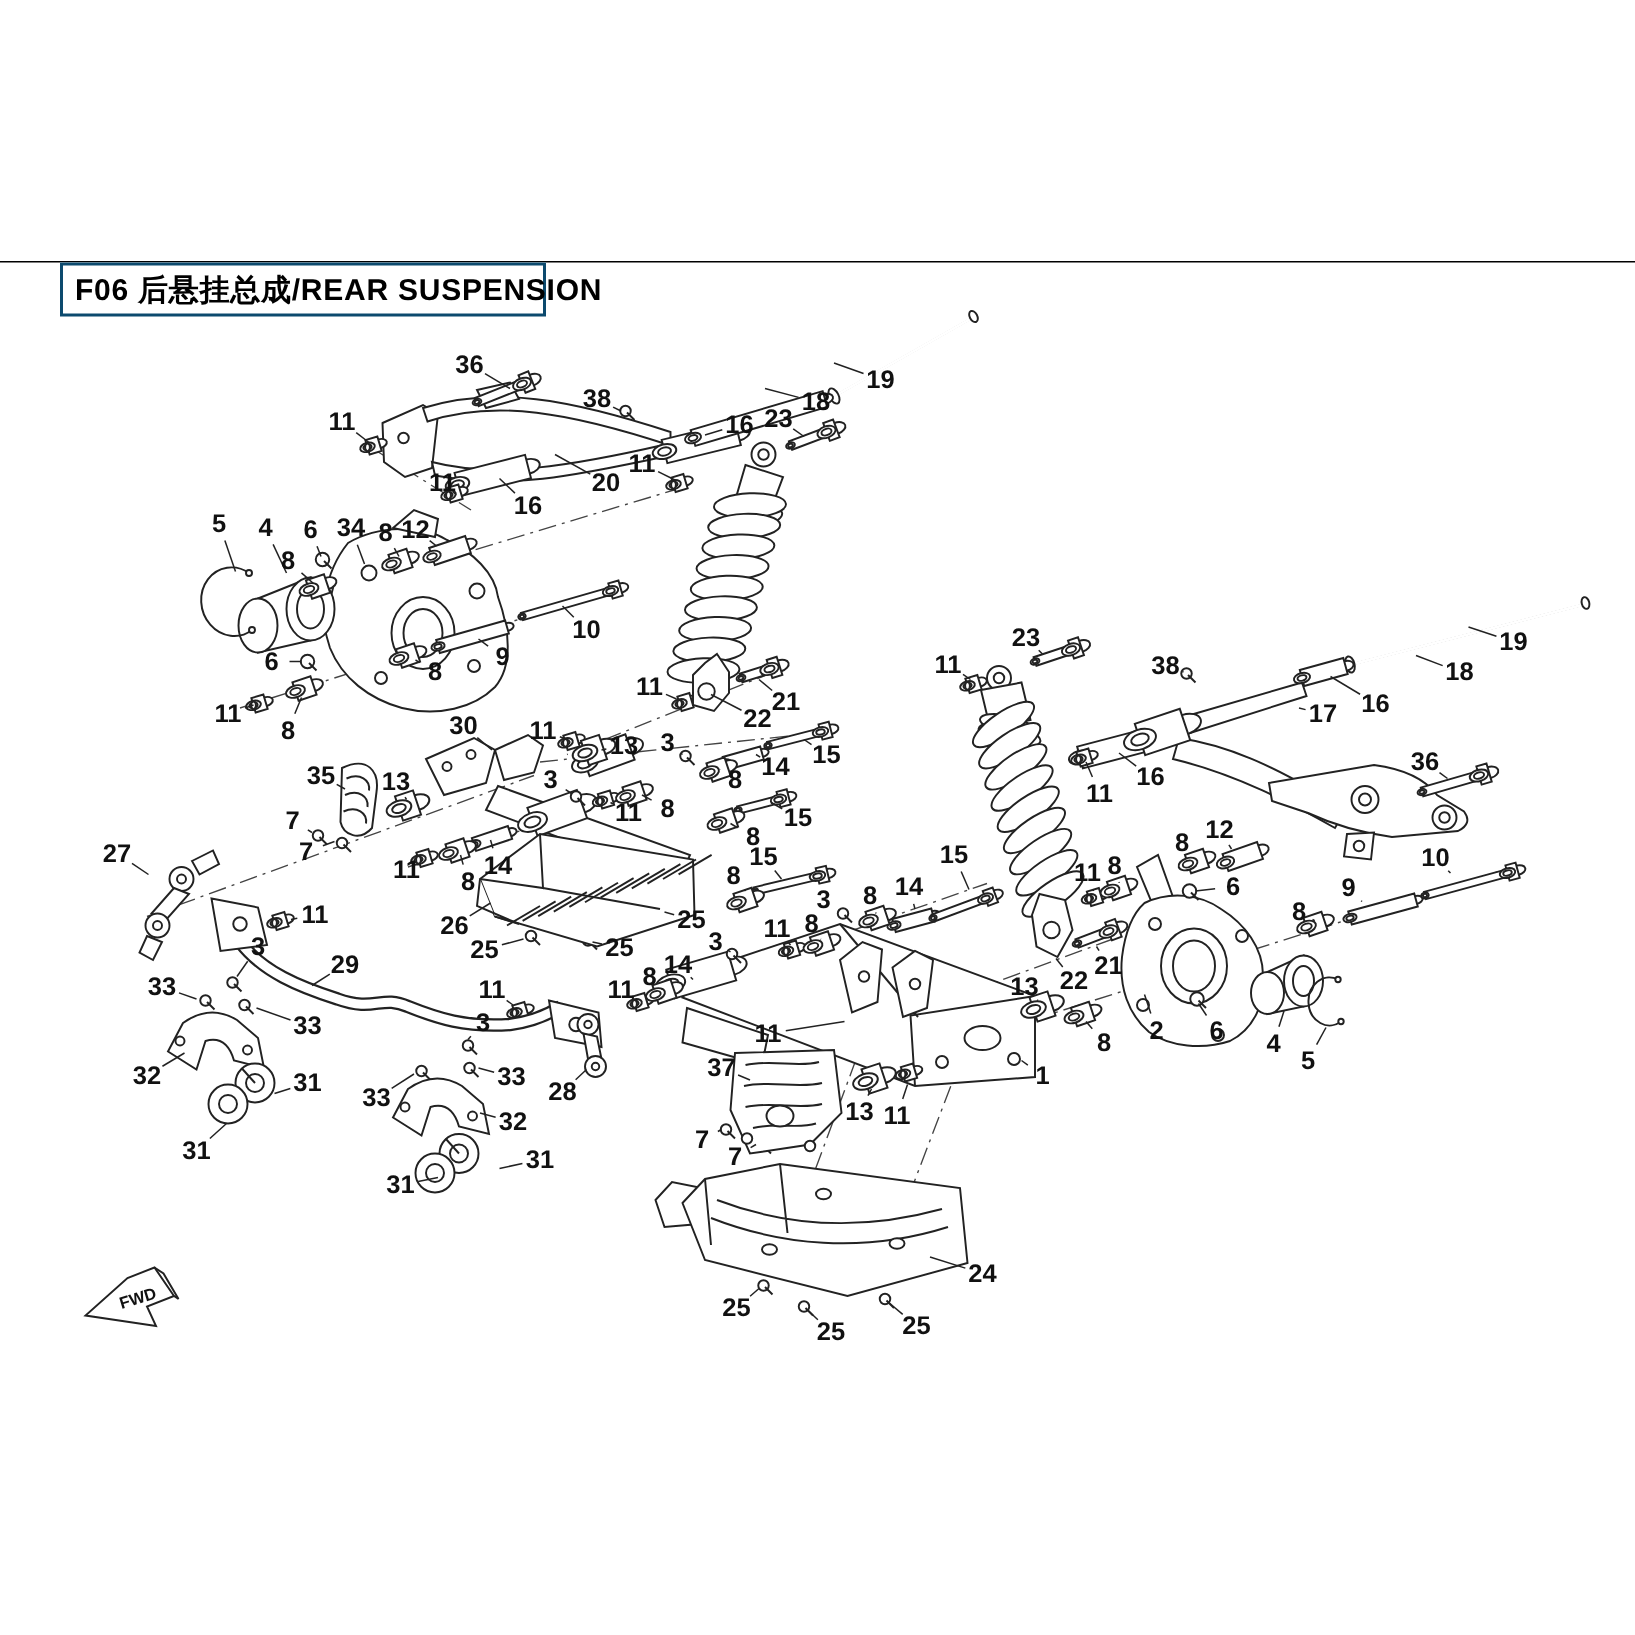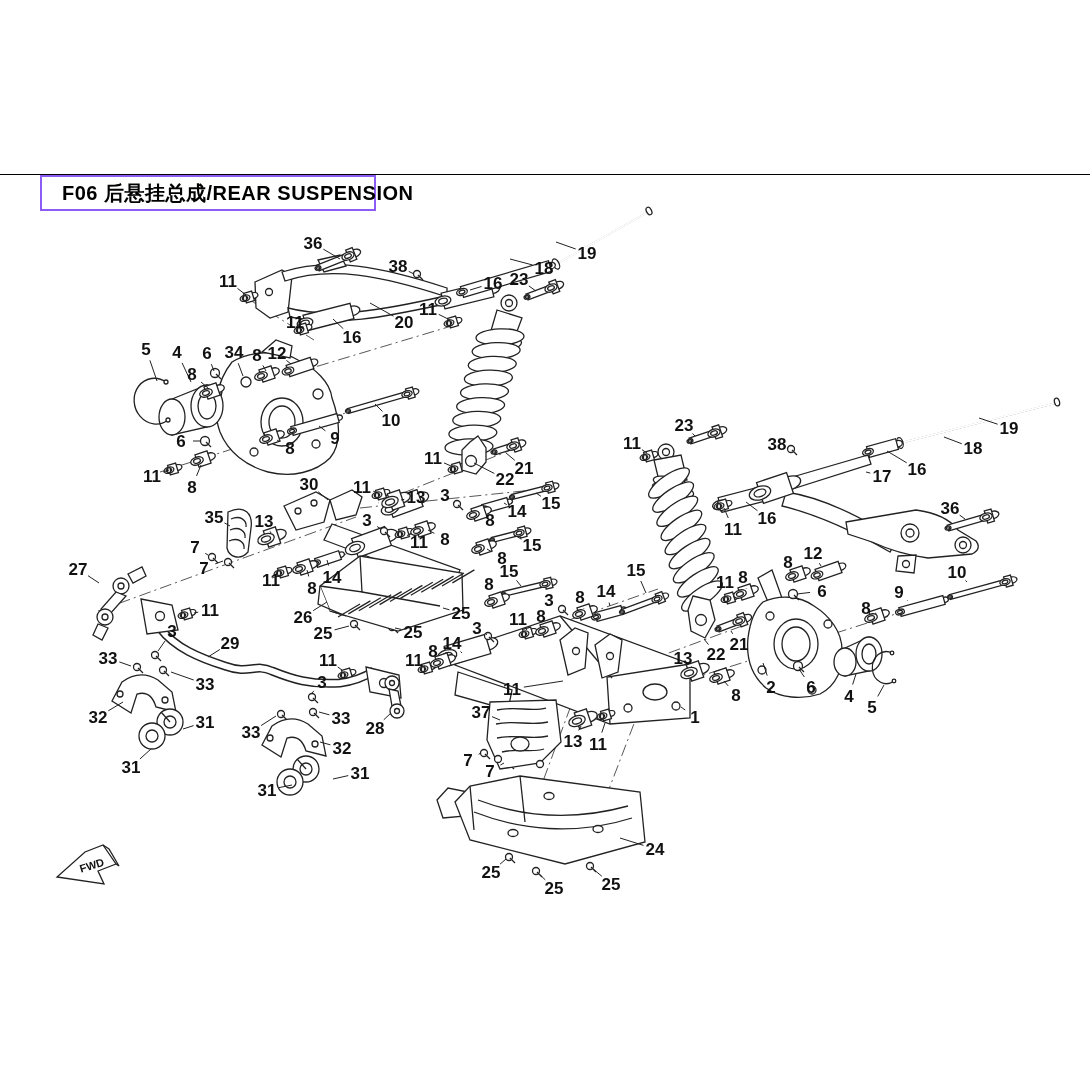--- a/index.html
+++ b/index.html
@@ -6,8 +6,8 @@
   .page{position:relative;width:1090px;height:1090px;background:#fff;overflow:hidden;
         font-family:"Liberation Sans", sans-serif;}
   .toprule{position:absolute;left:0;top:174px;width:1090px;height:1px;background:#000;}
-  .titlebox{position:absolute;left:40px;top:175px;width:312px;height:32px;border:2px solid #8b5cf6;
-            display:flex;align-items:center;padding-left:20px;background:#fff;}
+  .titlebox{position:absolute;left:40px;top:175px;width:312px;height:32px;border:2px solid #0c4a6e;
+            display:flex;align-items:center;padding-left:8px;background:#fff;}
   .titlebox span{font-size:20px;font-weight:bold;color:#000;letter-spacing:.5px;white-space:nowrap;}
   svg text.callout{font-family:"Liberation Sans",sans-serif;font-size:17px;font-weight:bold;fill:#111;}
   svg .lead{stroke:#222;stroke-width:1;}

